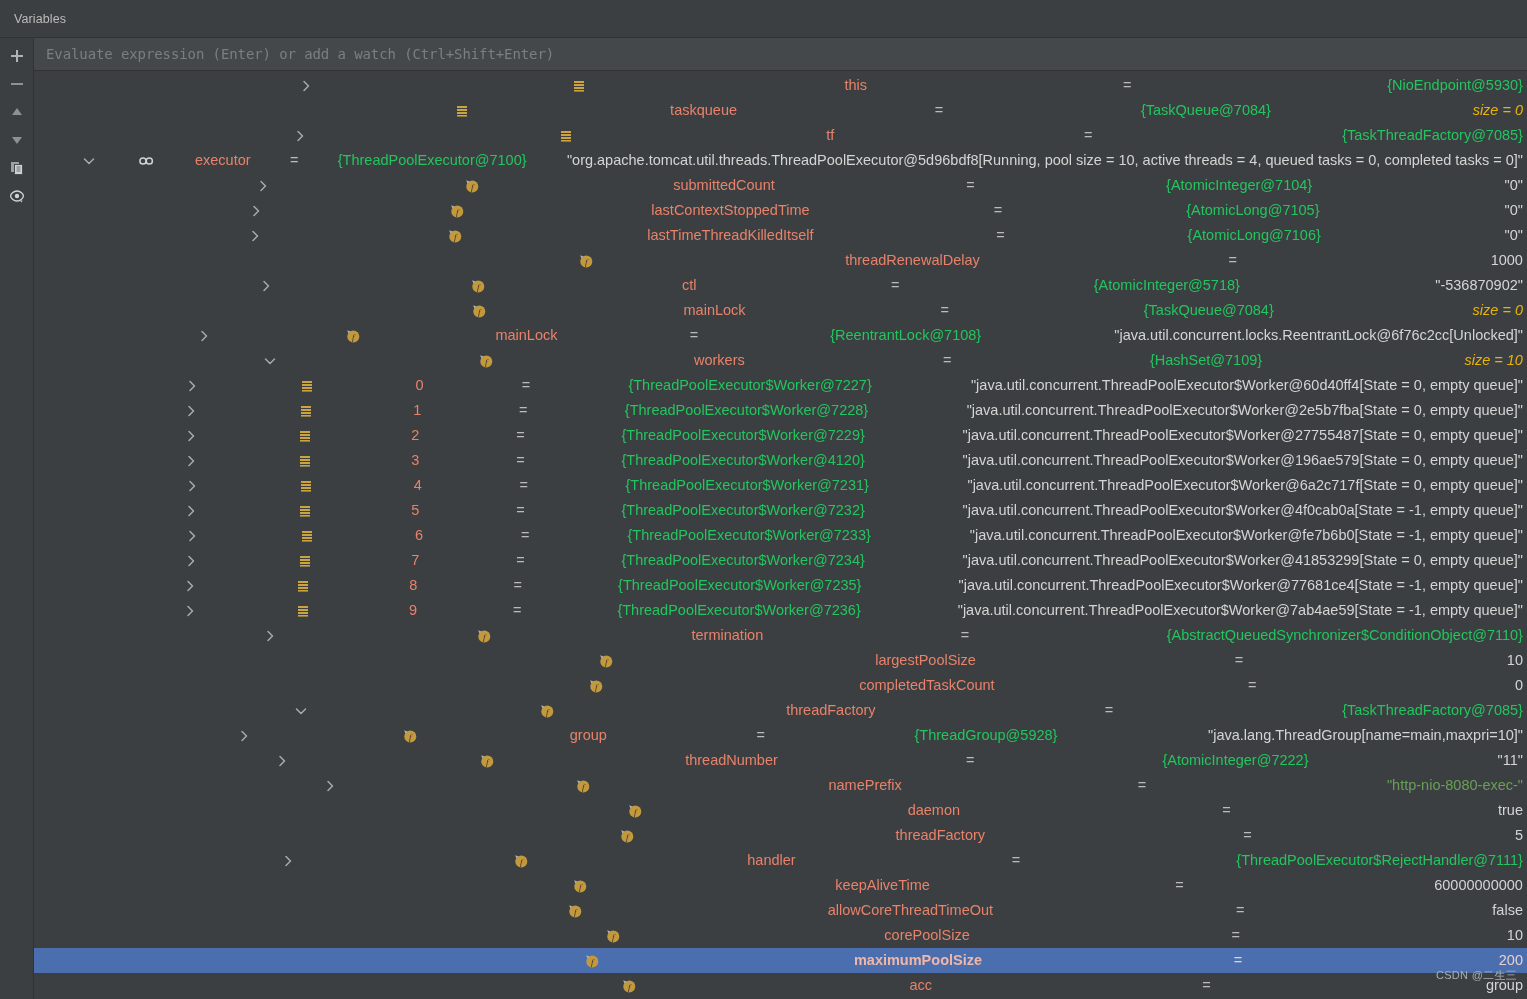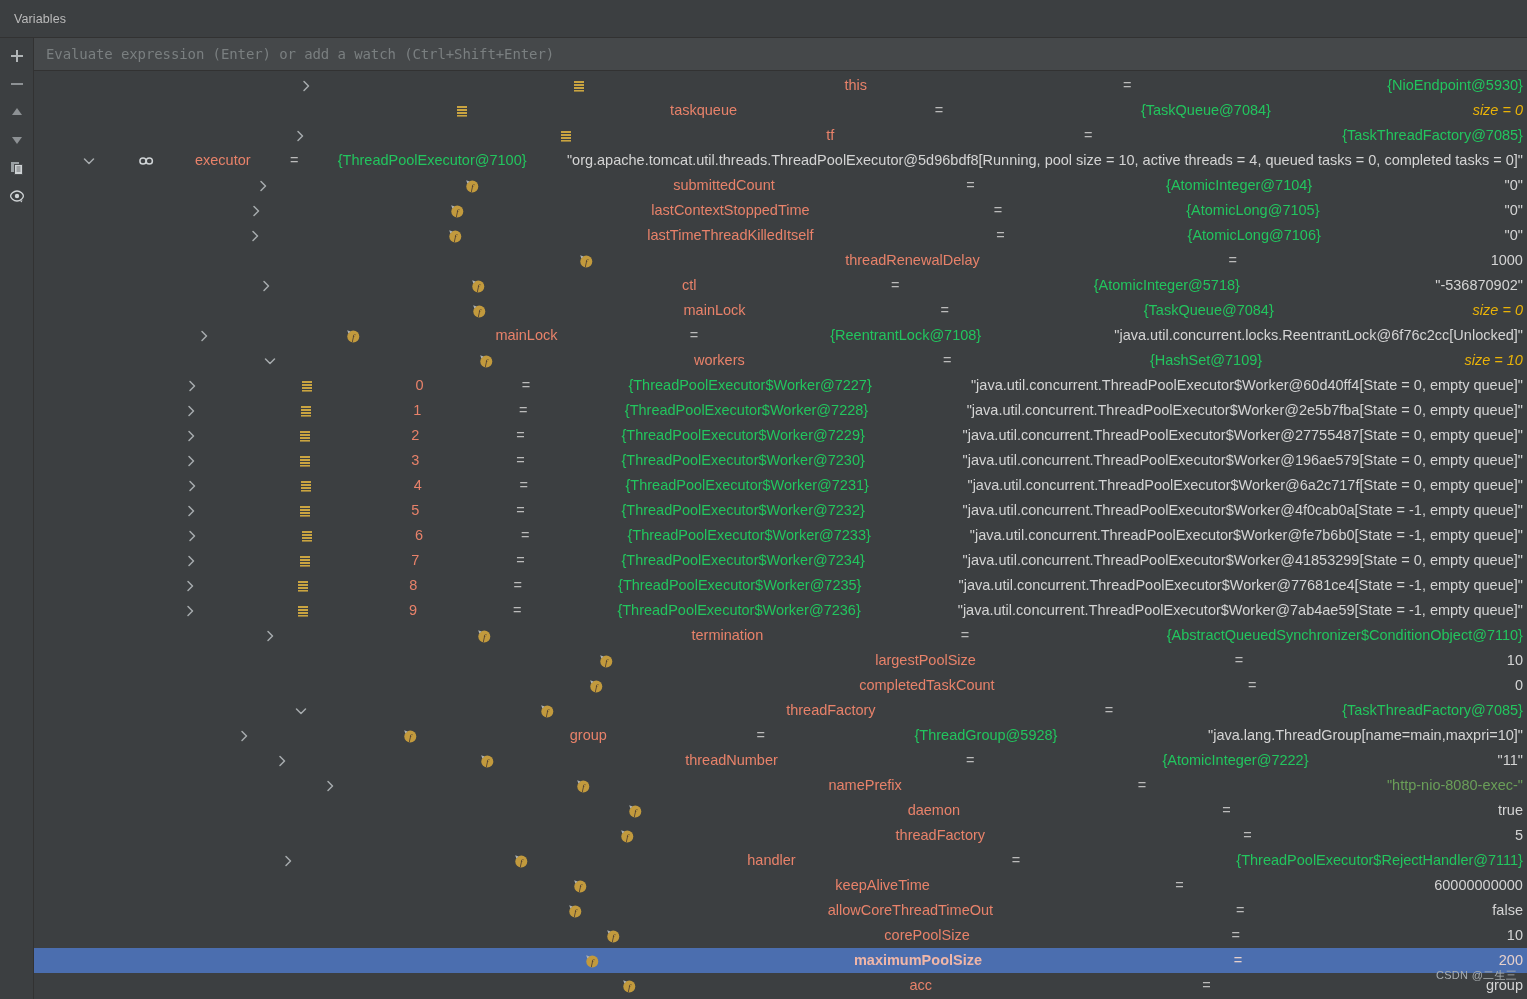--- a/index.html
+++ b/index.html
@@ -506,7 +506,7 @@
             </span>
             <span class="name">3</span>
             <span class="eq">=</span>
-            <span class="typeinfo">{ThreadPoolExecutor$Worker@7230}</span>
+            <span class="typeinfo">{ThreadPoolExecutor$Worker@4120}</span>
             <span class="val">"java.util.concurrent.ThreadPoolExecutor$Worker@196ae579[State = 0, empty queue]"</span>
           </div>
           <div class="row">

